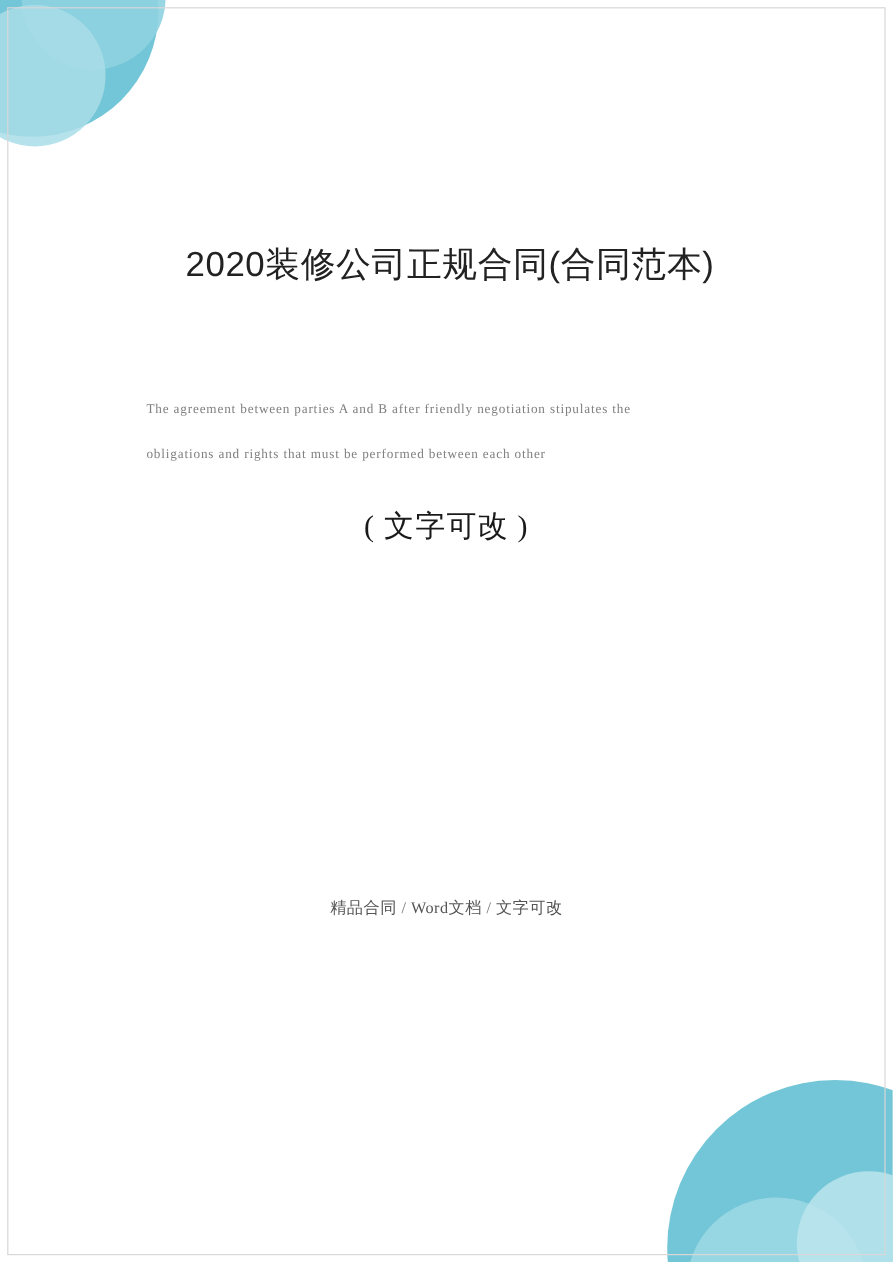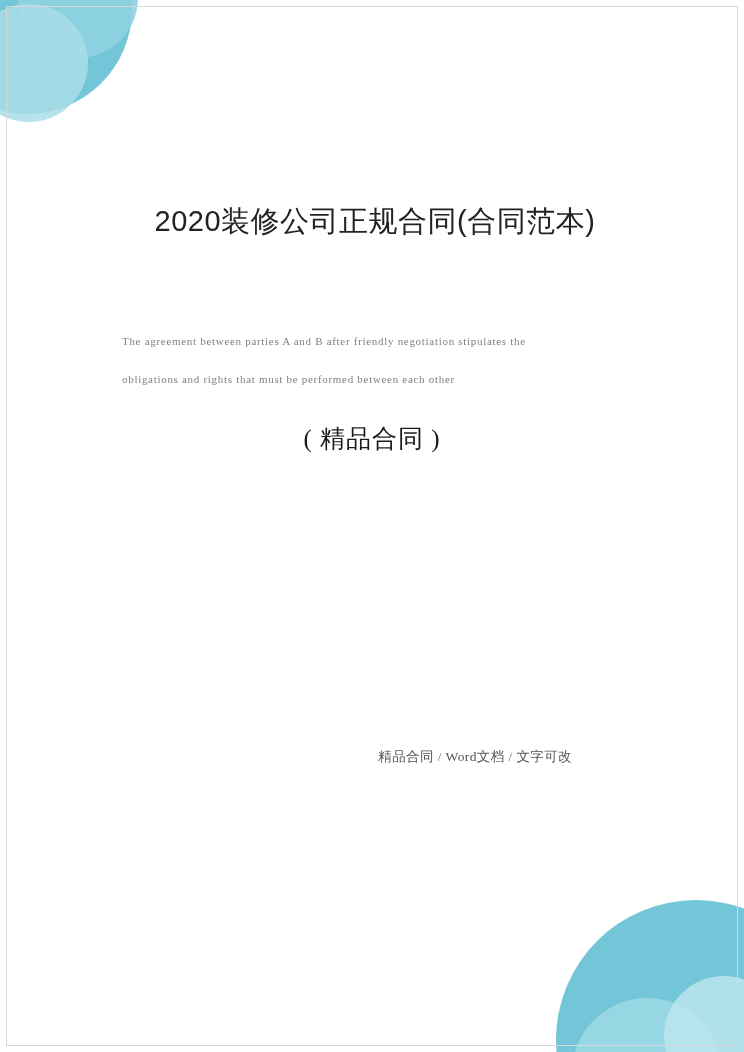--- a/index.html
+++ b/index.html
@@ -198,7 +198,7 @@
       <div>obligations and rights that must be performed between each other</div>
     </div>
 
-    <div class="bracket-title">( 精品合同 )</div>
+    <div class="bracket-title">( 文字可改 )</div>
 
 
     <div class="footer-note">

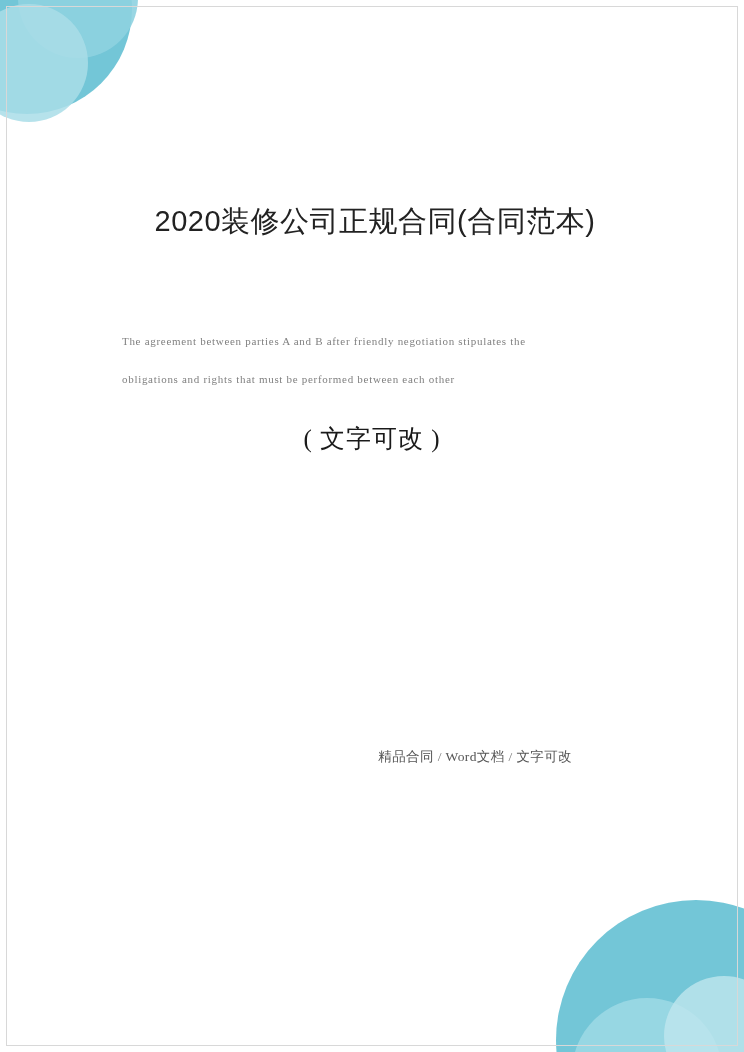--- a/index.html
+++ b/index.html
@@ -161,7 +161,7 @@
     left: 172px;
     top: 748px;
     width: 400px;
-    text-align: right;
+    text-align: center;
     font-family: "Liberation Serif", serif;
     font-size: 13.5px;
     color: #555555;

